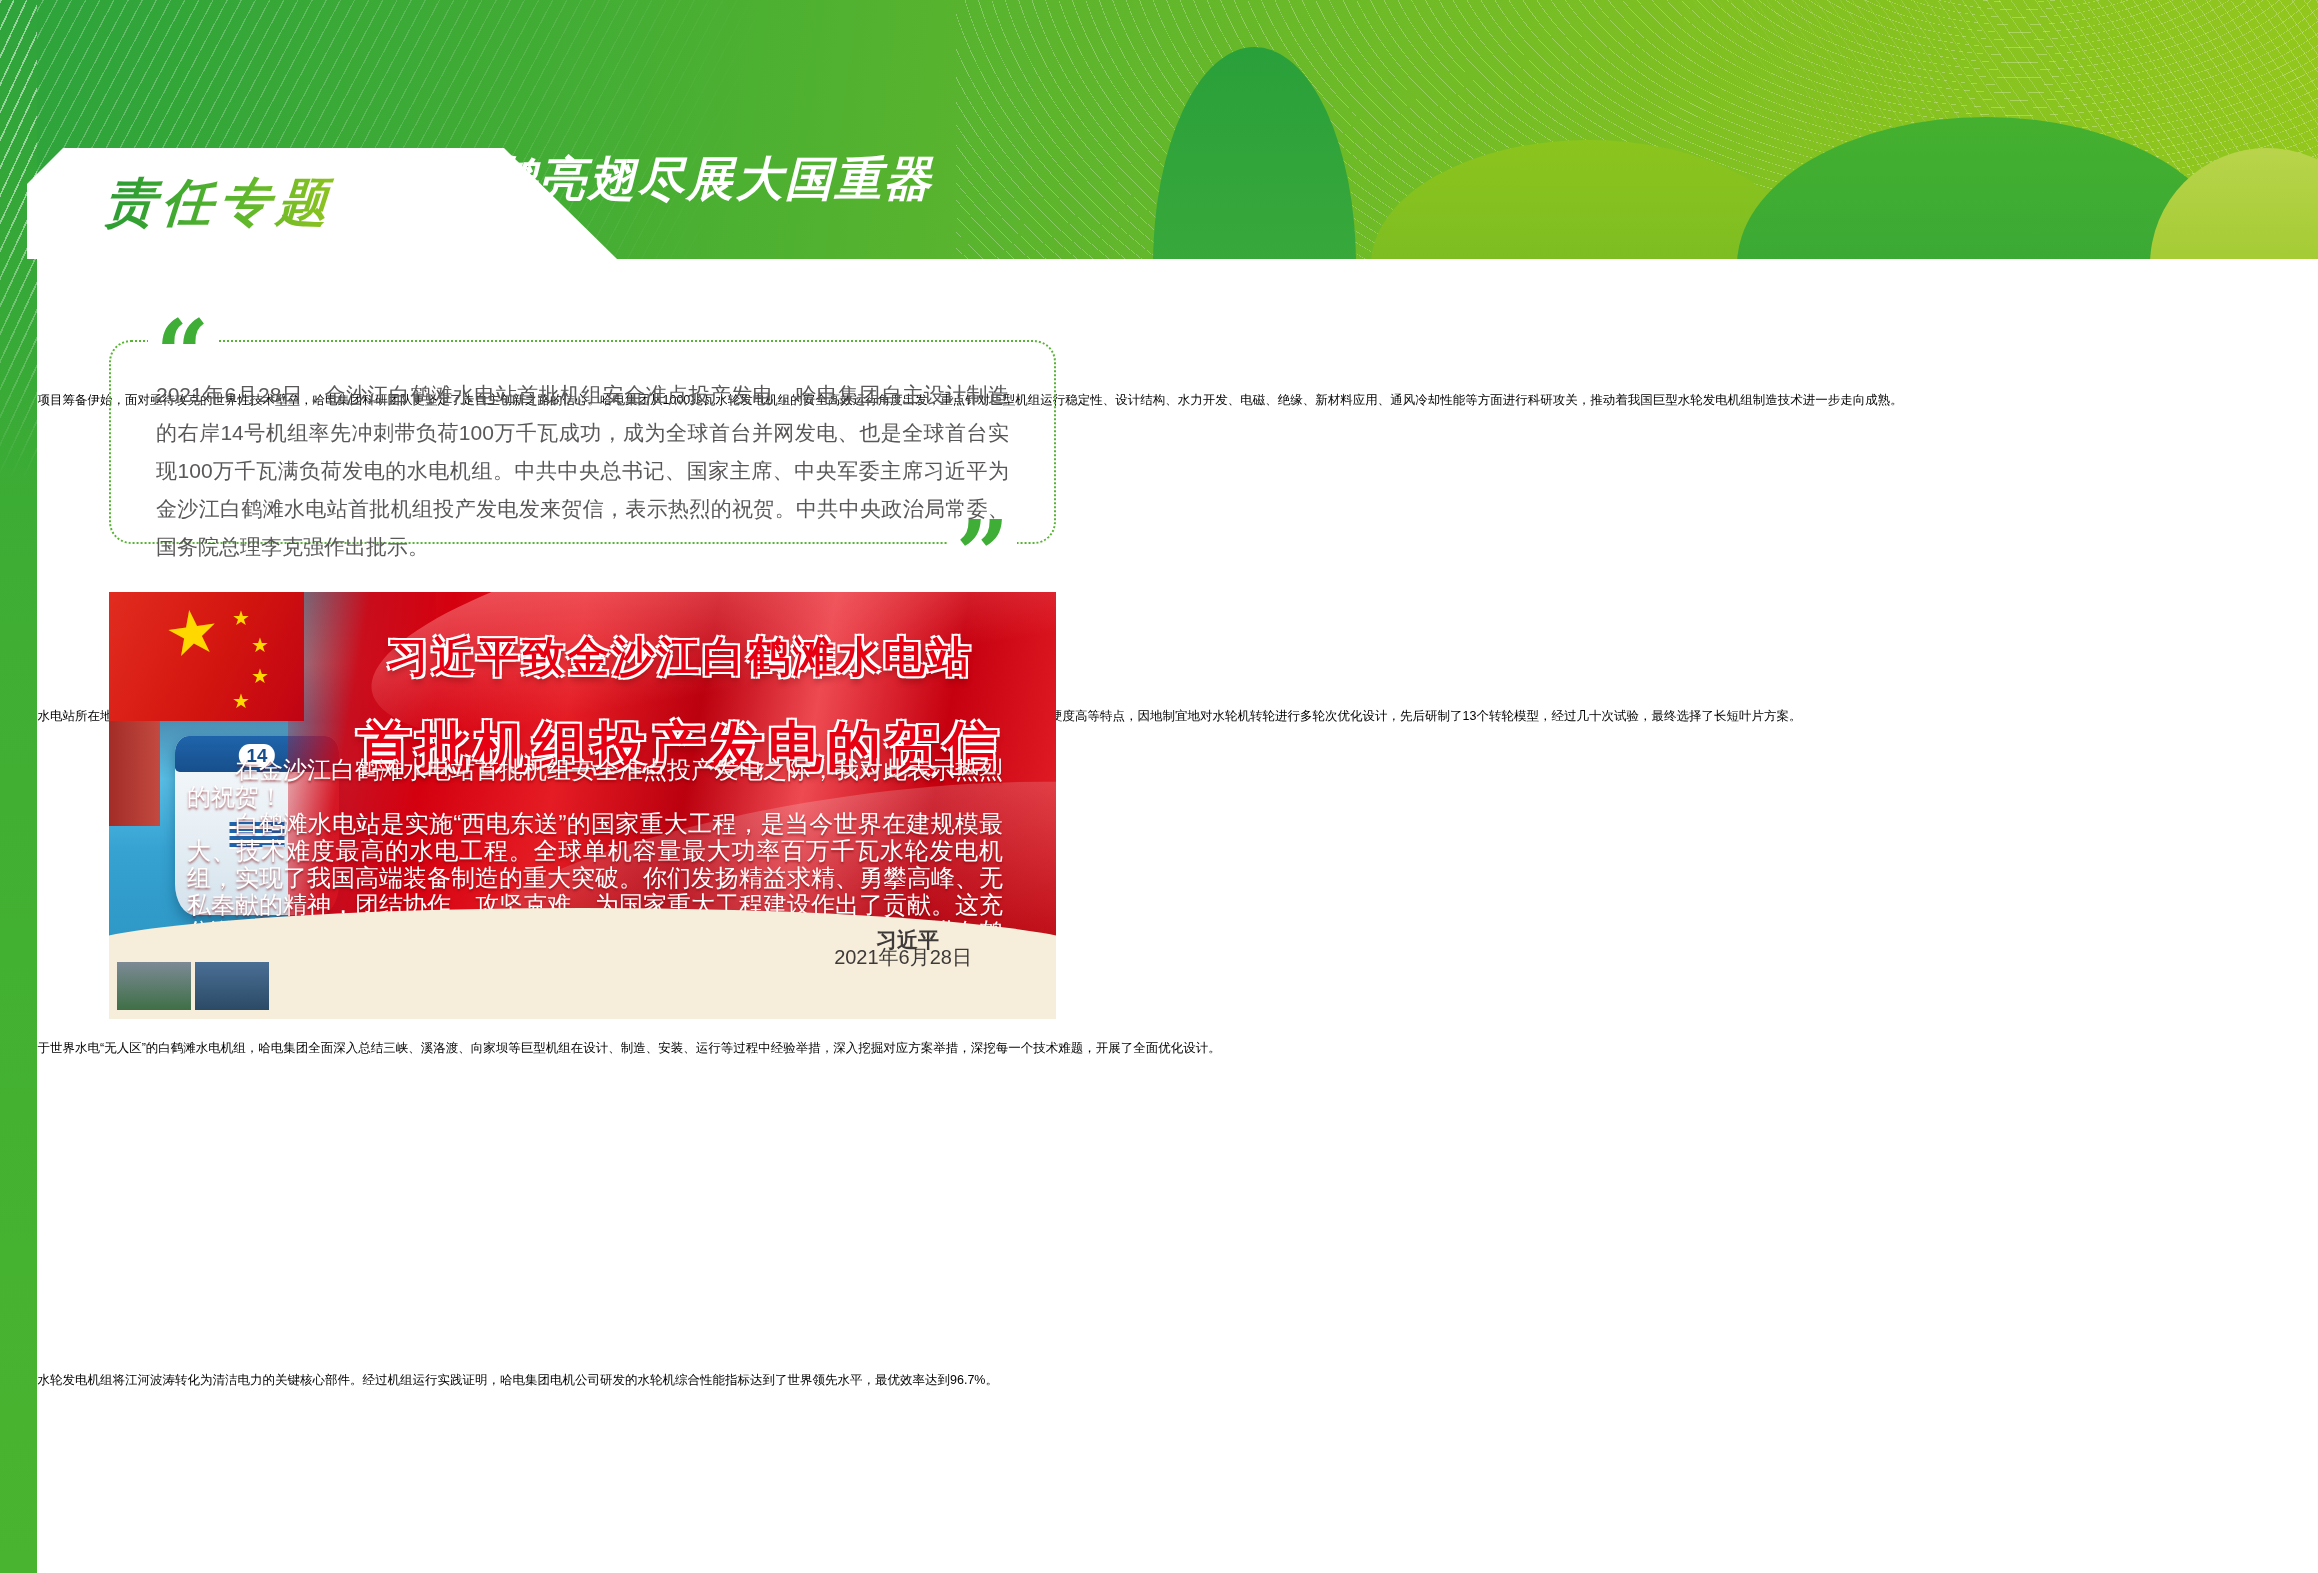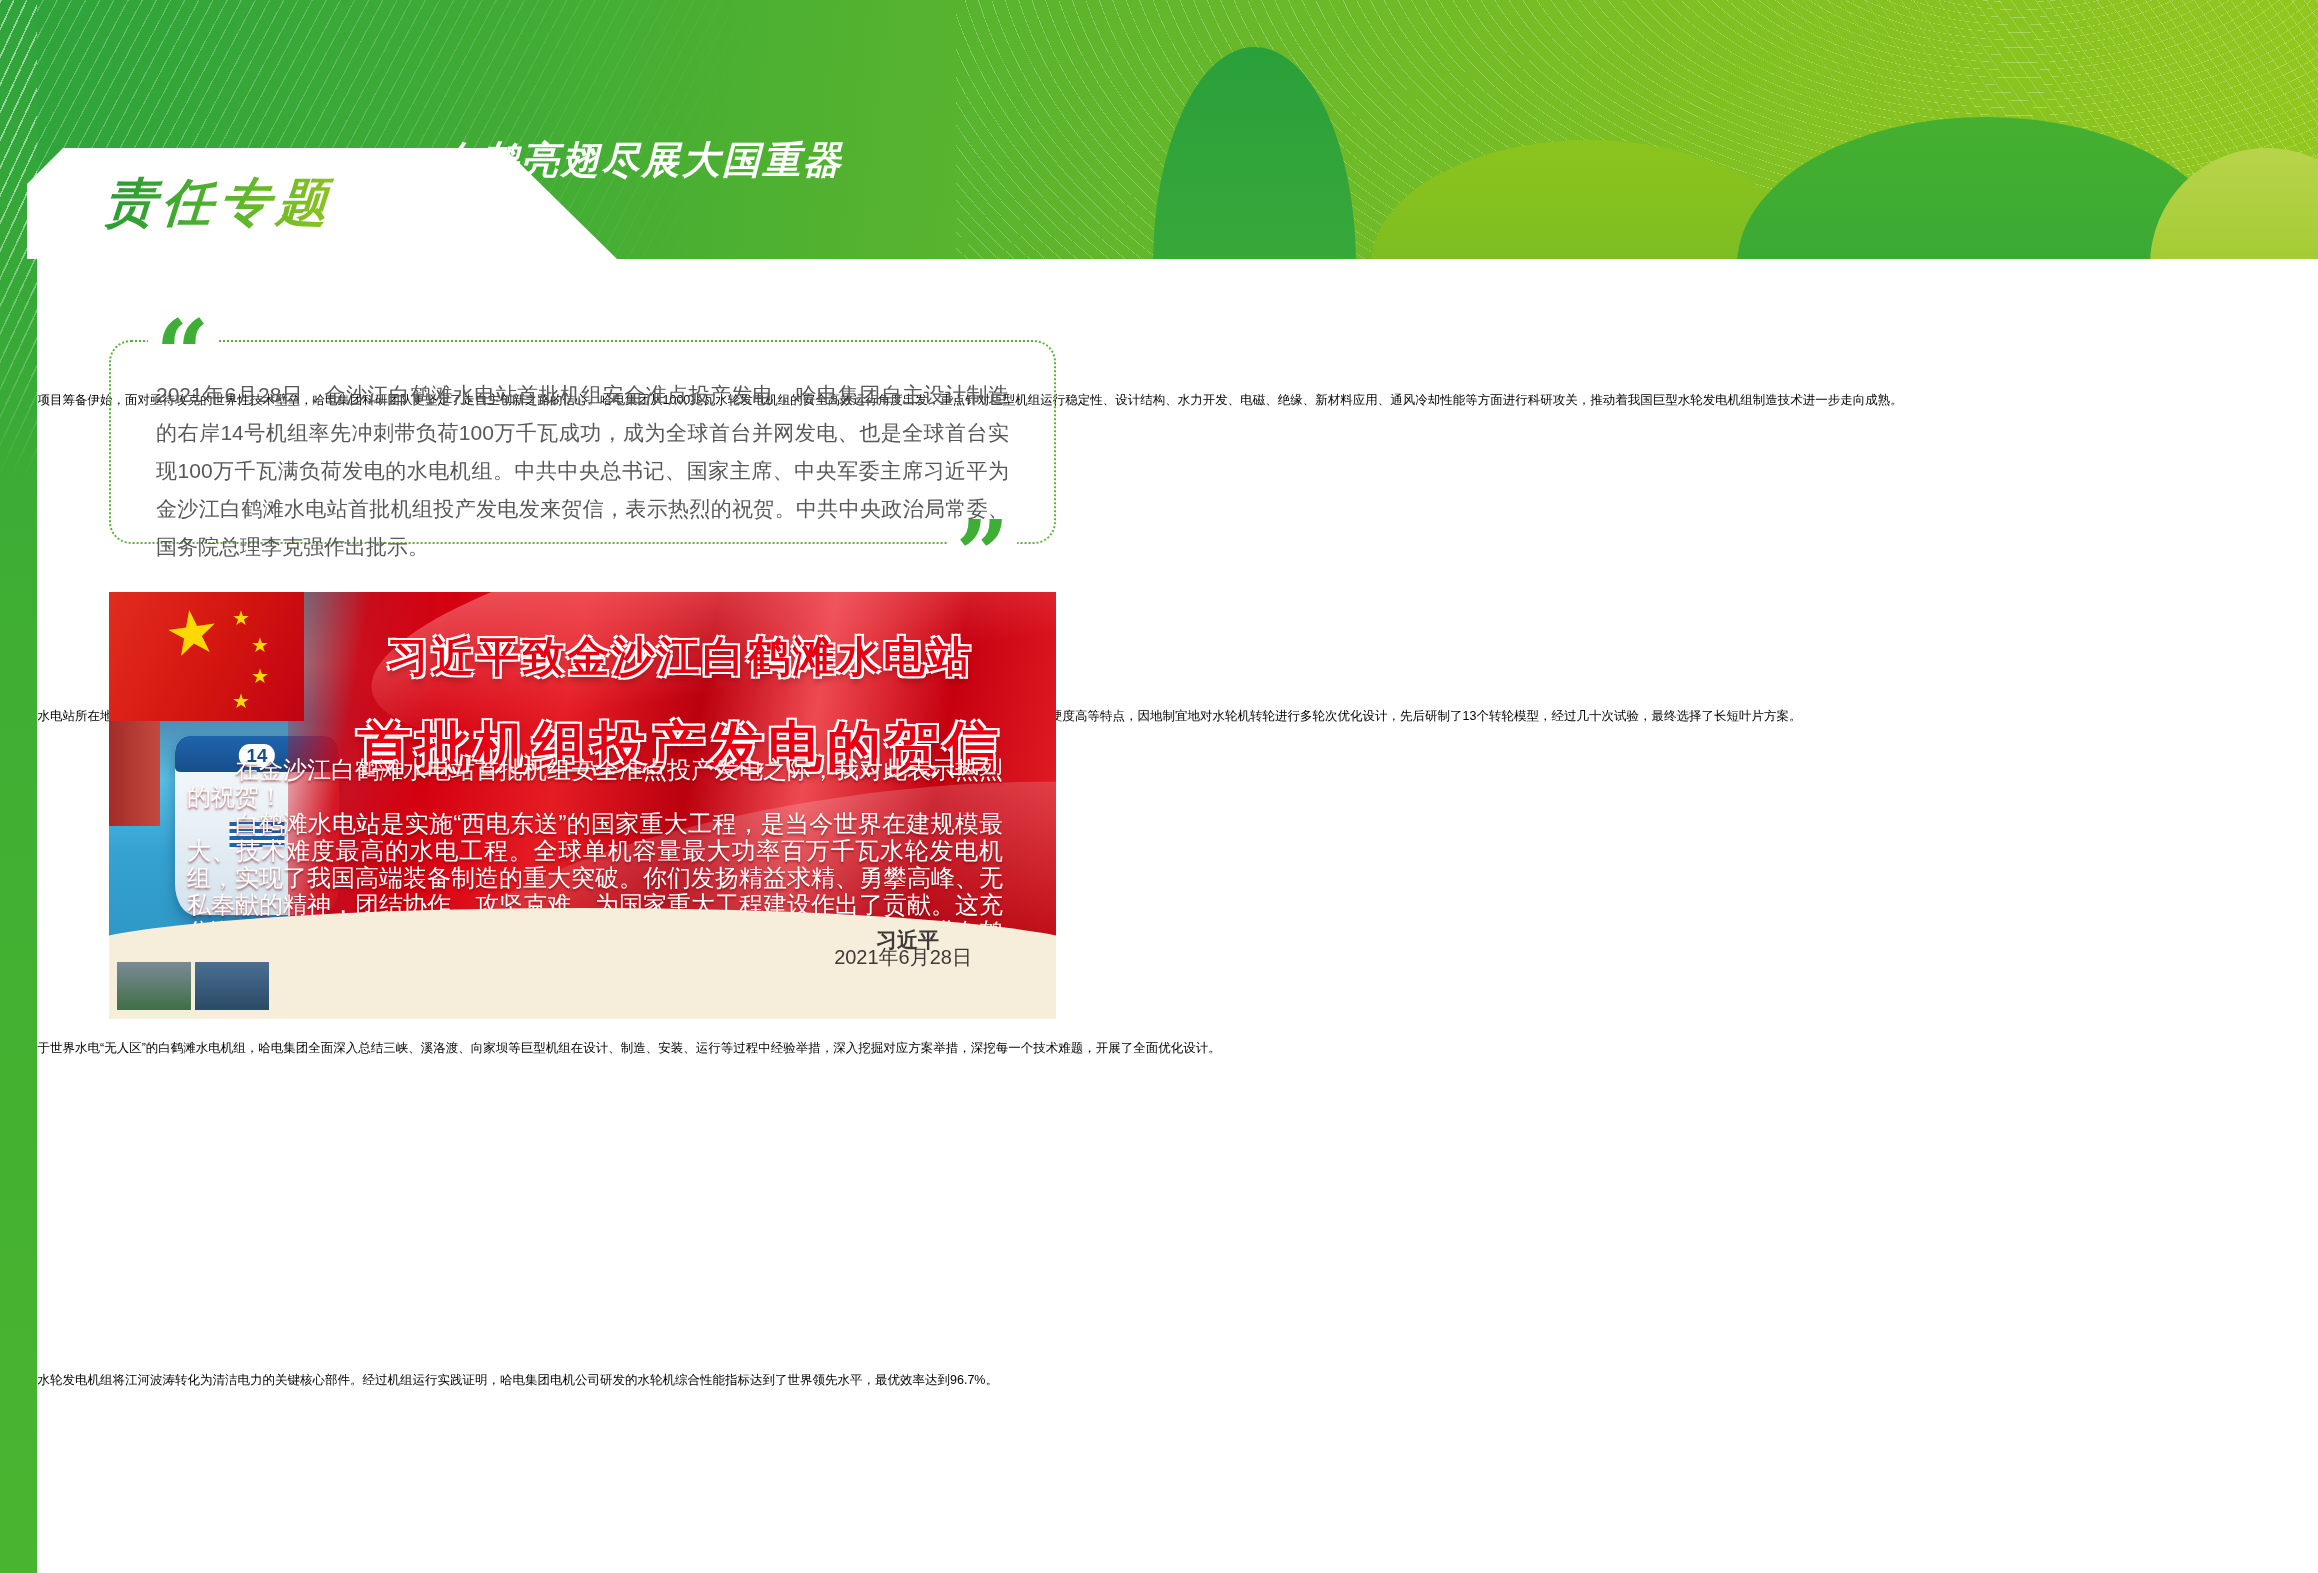--- a/index.html
+++ b/index.html
@@ -36,7 +36,7 @@
   .badge-text{margin-left:78px;font-size:51px;font-weight:900;font-style:italic;letter-spacing:6.2px;
     transform:skewX(-4deg);background:linear-gradient(92deg,#2f9e33 10%,#58b52d 55%,#8fc31f 100%);
     -webkit-background-clip:text;background-clip:text;color:transparent;}
-  .head-title{position:absolute;left:440px;top:135px;font-size:38px;font-weight:900;font-style:italic;
+  .head-title{position:absolute;left:440px;top:148px;font-size:47px;font-weight:900;font-style:italic;
     color:#ffffff;letter-spacing:2.3px;white-space:nowrap;}
   .head-subtitle{position:absolute;left:440px;top:209px;font-size:30px;font-weight:800;font-style:italic;
     color:#ffffff;letter-spacing:1.6px;white-space:nowrap;}

